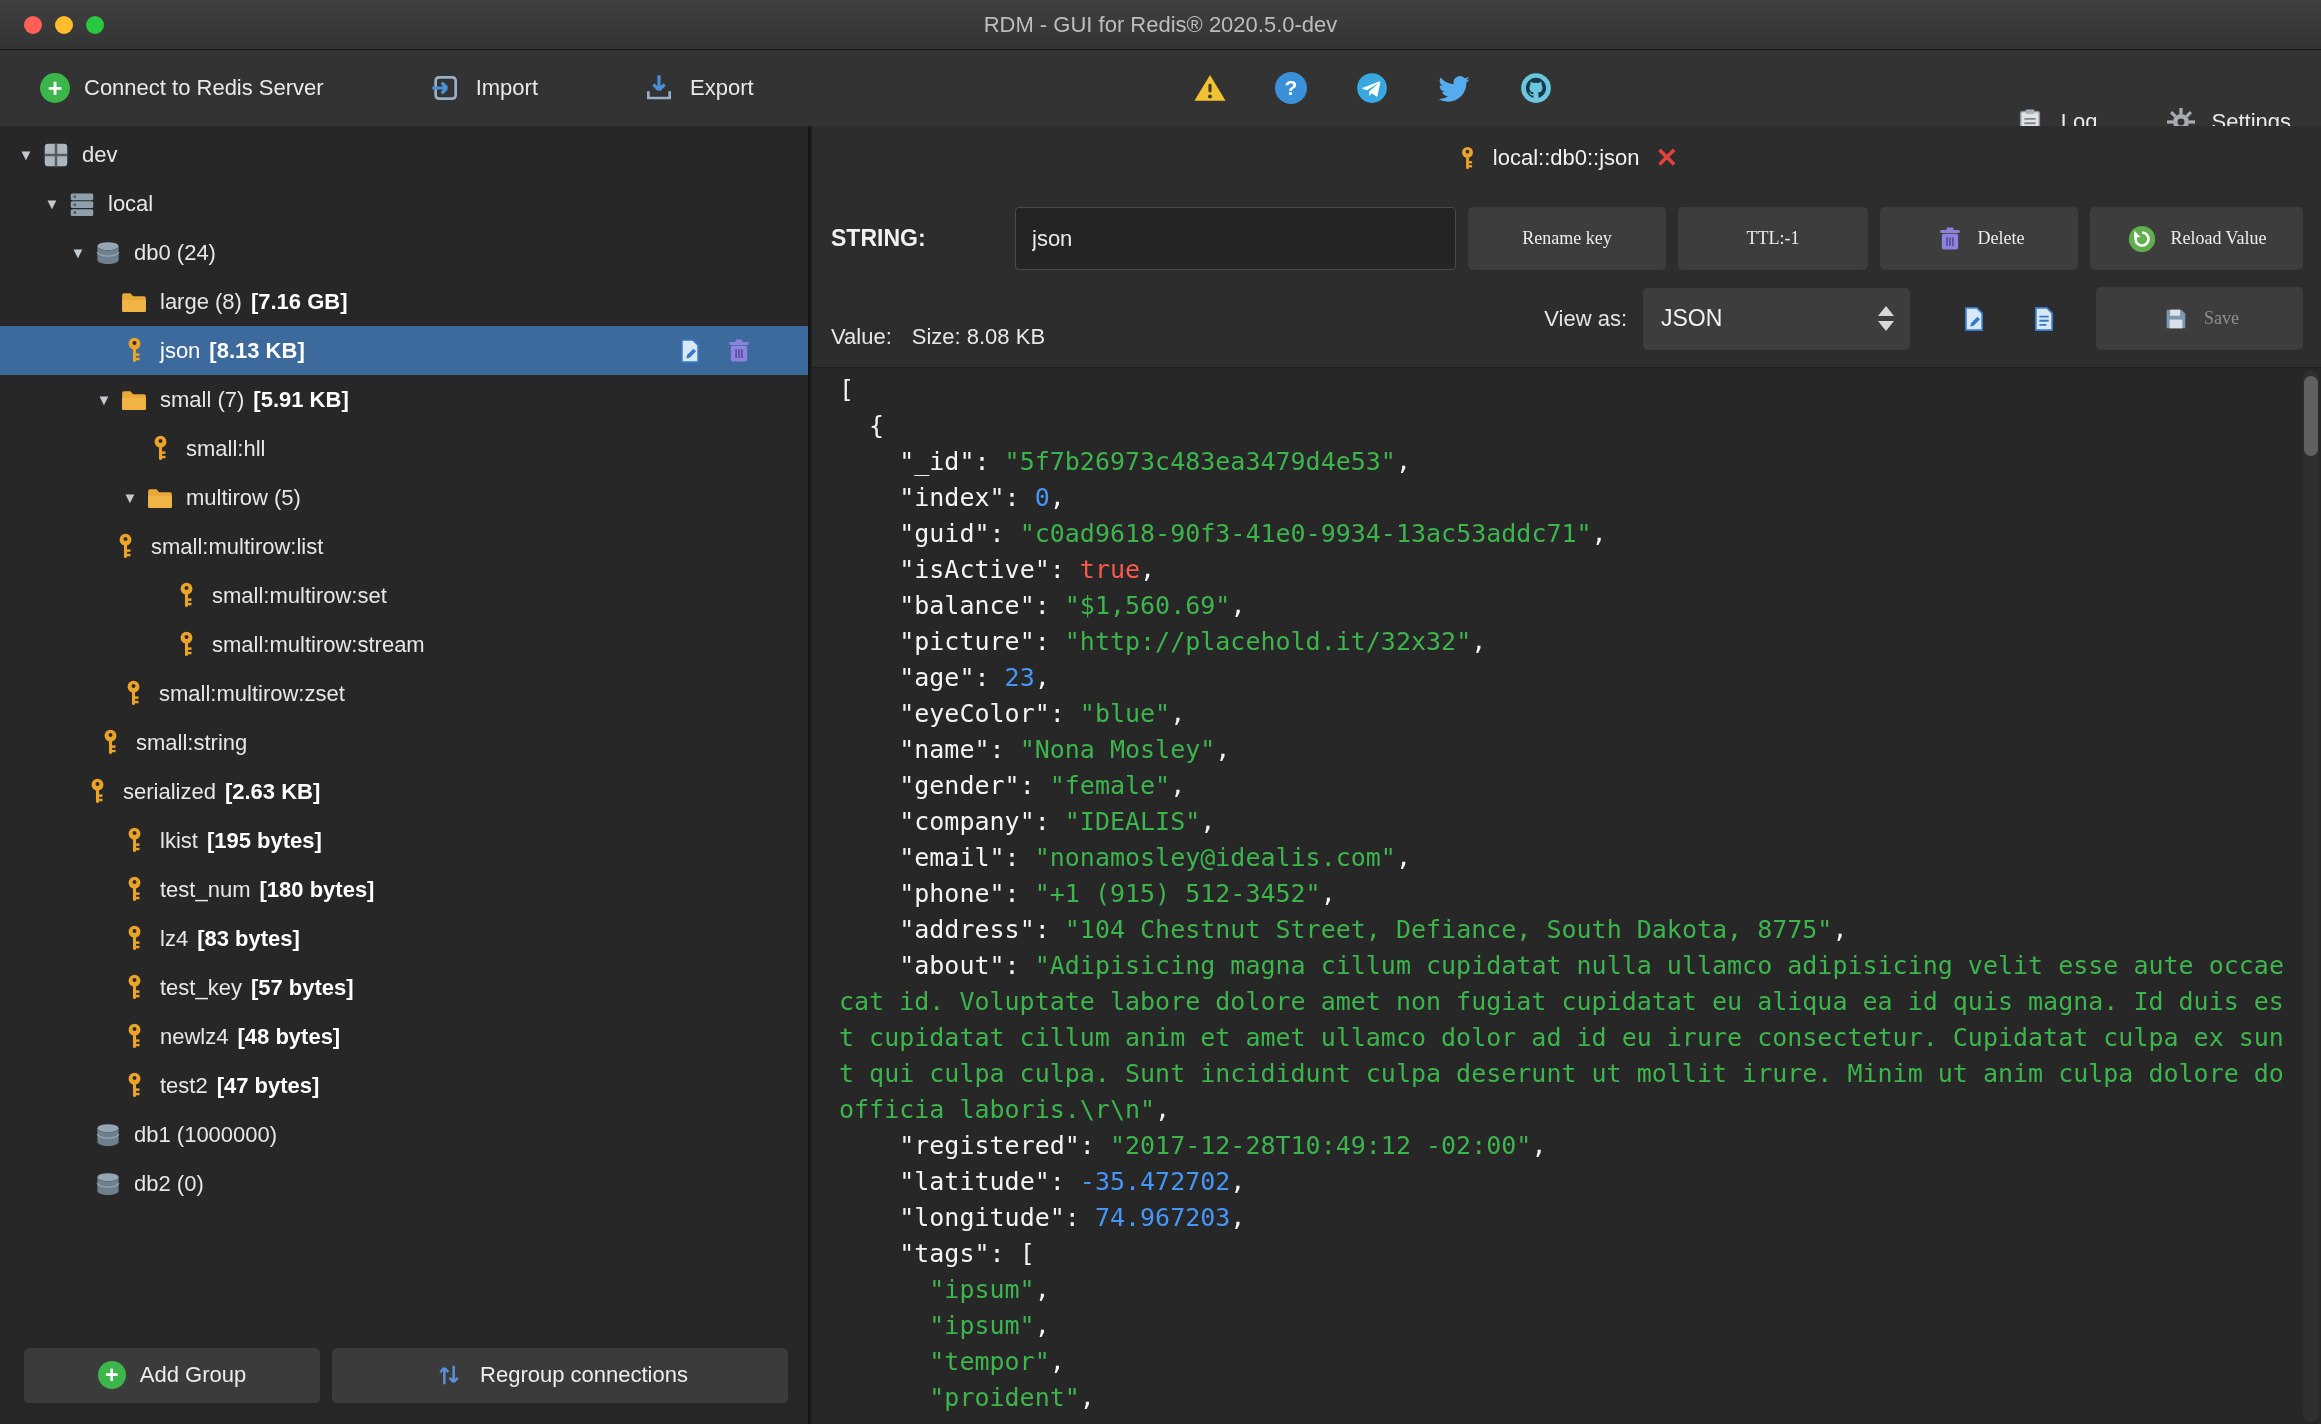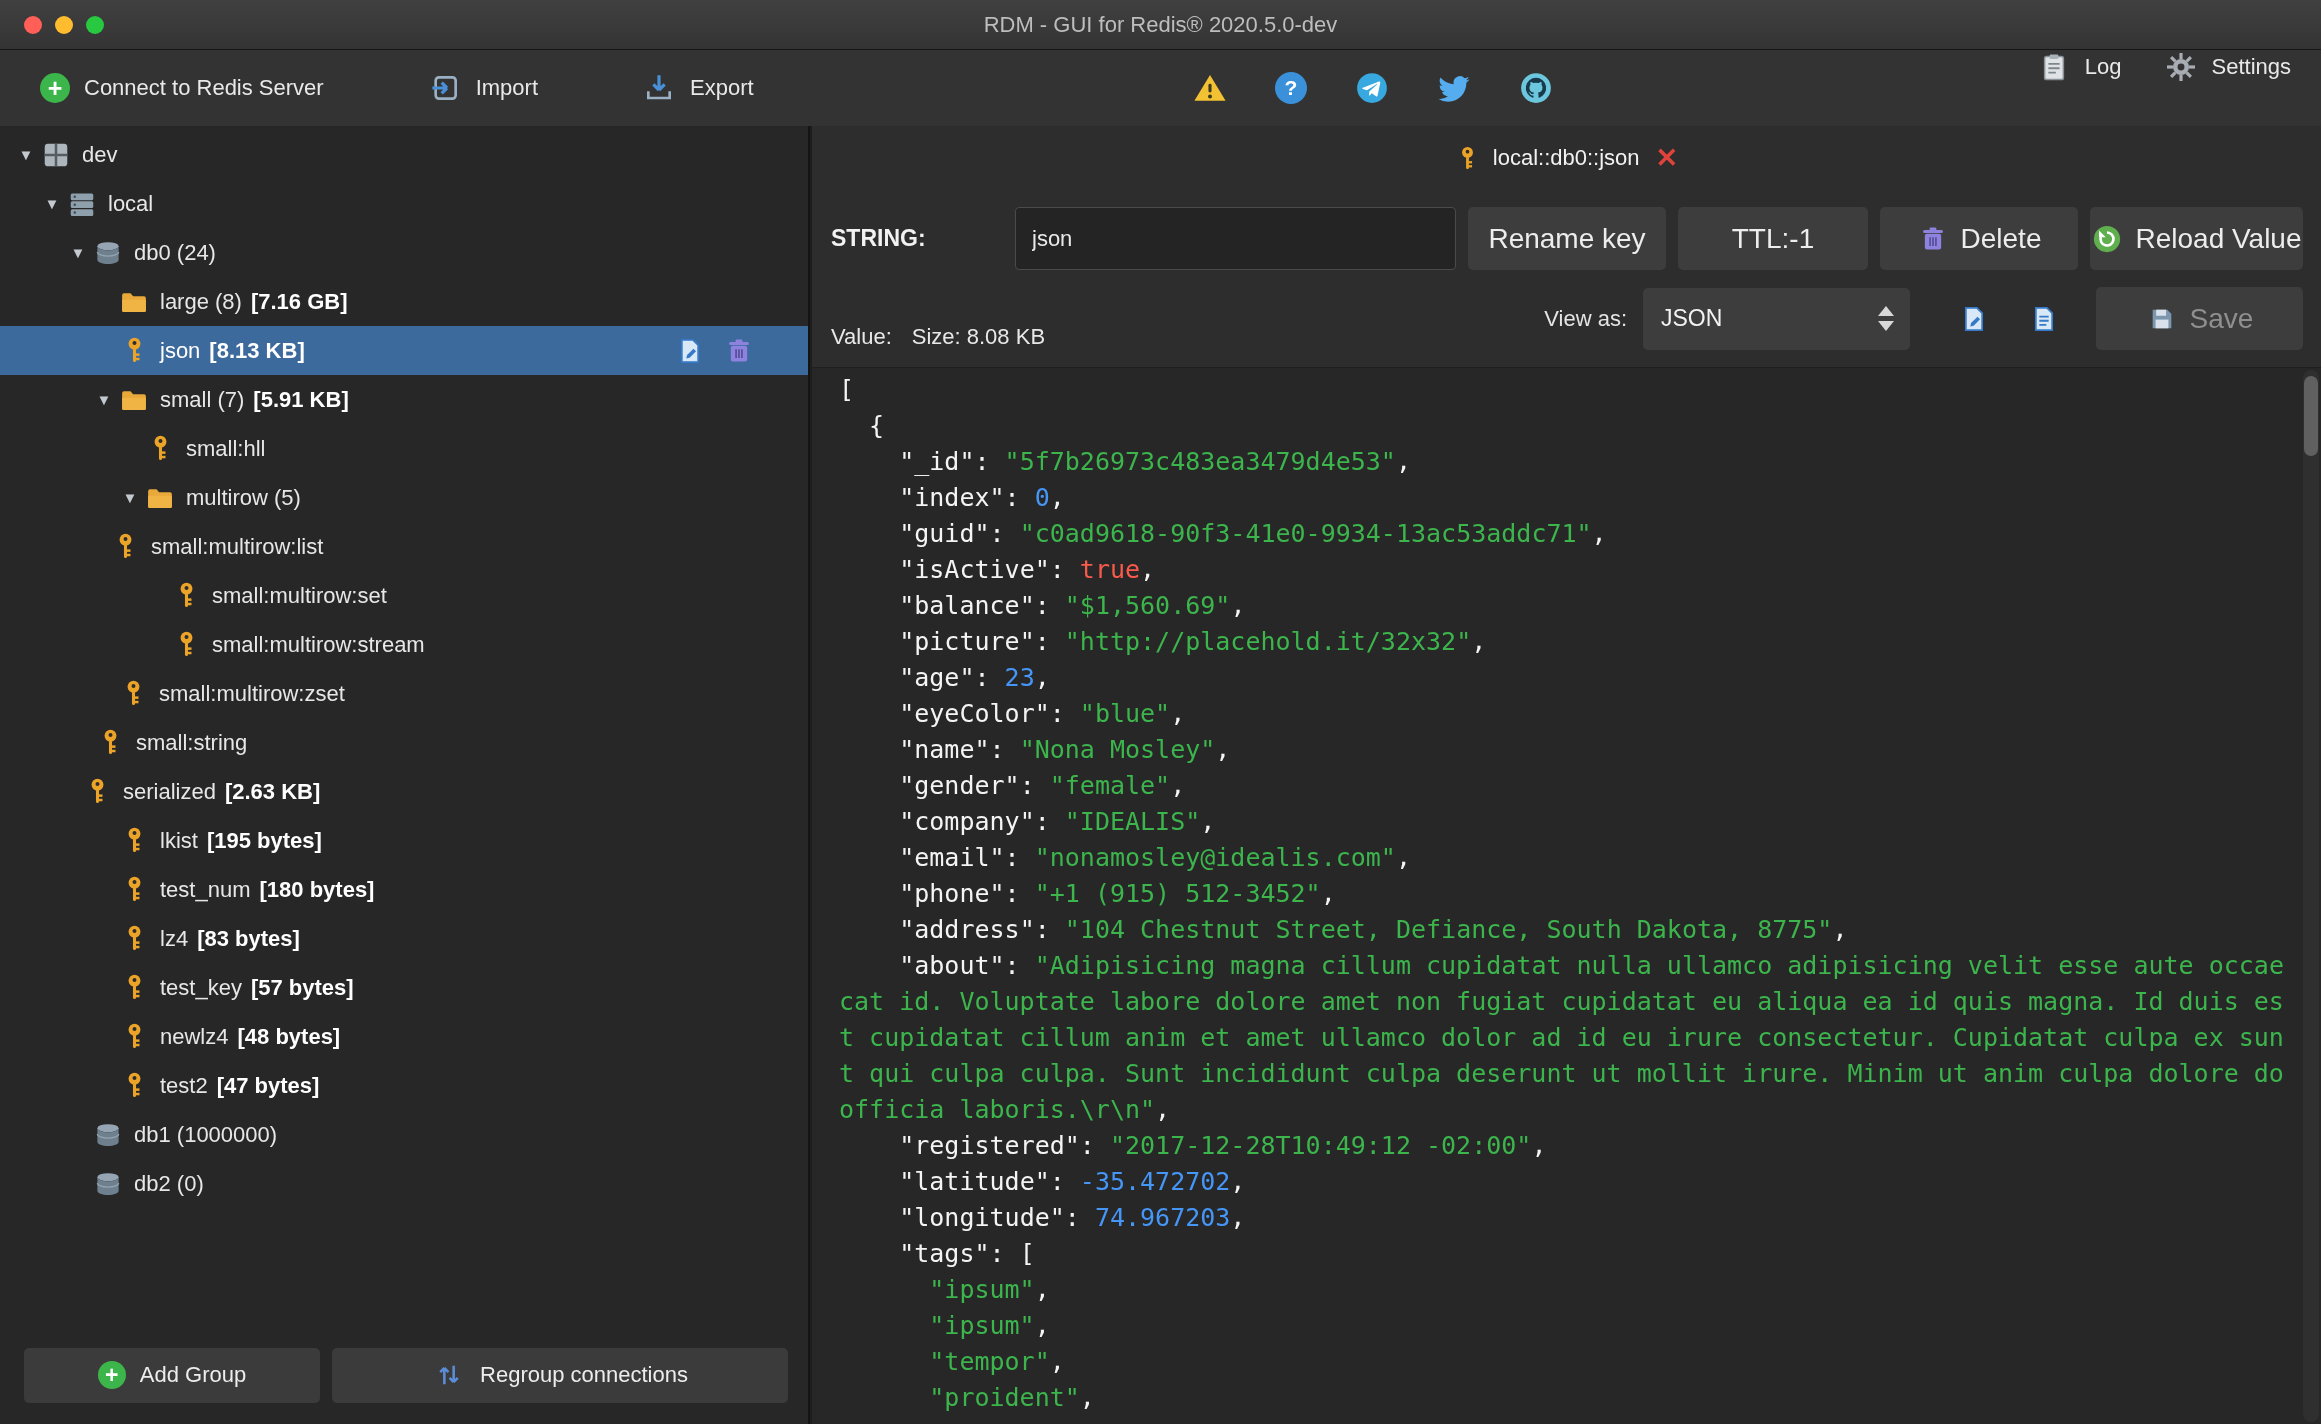--- a/index.html
+++ b/index.html
@@ -20,7 +20,7 @@
   .tb-left{position:absolute;left:40px;top:0;height:76px;display:flex;align-items:center;gap:104px;}
   .tb-item{display:flex;align-items:center;gap:14px;font-size:22px;color:#e9e9e9;cursor:default;}
   .tb-center{position:absolute;left:1193px;top:0;height:76px;display:flex;align-items:center;gap:48px;}
-  .tb-right{position:absolute;right:30px;top:0;height:76px;display:flex;align-items:flex-start;gap:42px;}
+  .tb-right{position:absolute;right:30px;top:13px;height:76px;display:flex;align-items:flex-end;gap:66px;}
   .circle-plus{width:30px;height:30px;border-radius:50%;background:#3cb54a;color:#fff;font-size:25px;font-weight:bold;display:flex;align-items:center;justify-content:center;line-height:1;}
   .circle-help{width:32px;height:32px;border-radius:50%;background:#3a90d9;color:#fff;font-size:21px;font-weight:bold;display:flex;align-items:center;justify-content:center;}
   .tb-ic{width:34px;height:34px;display:flex;align-items:center;justify-content:center;}

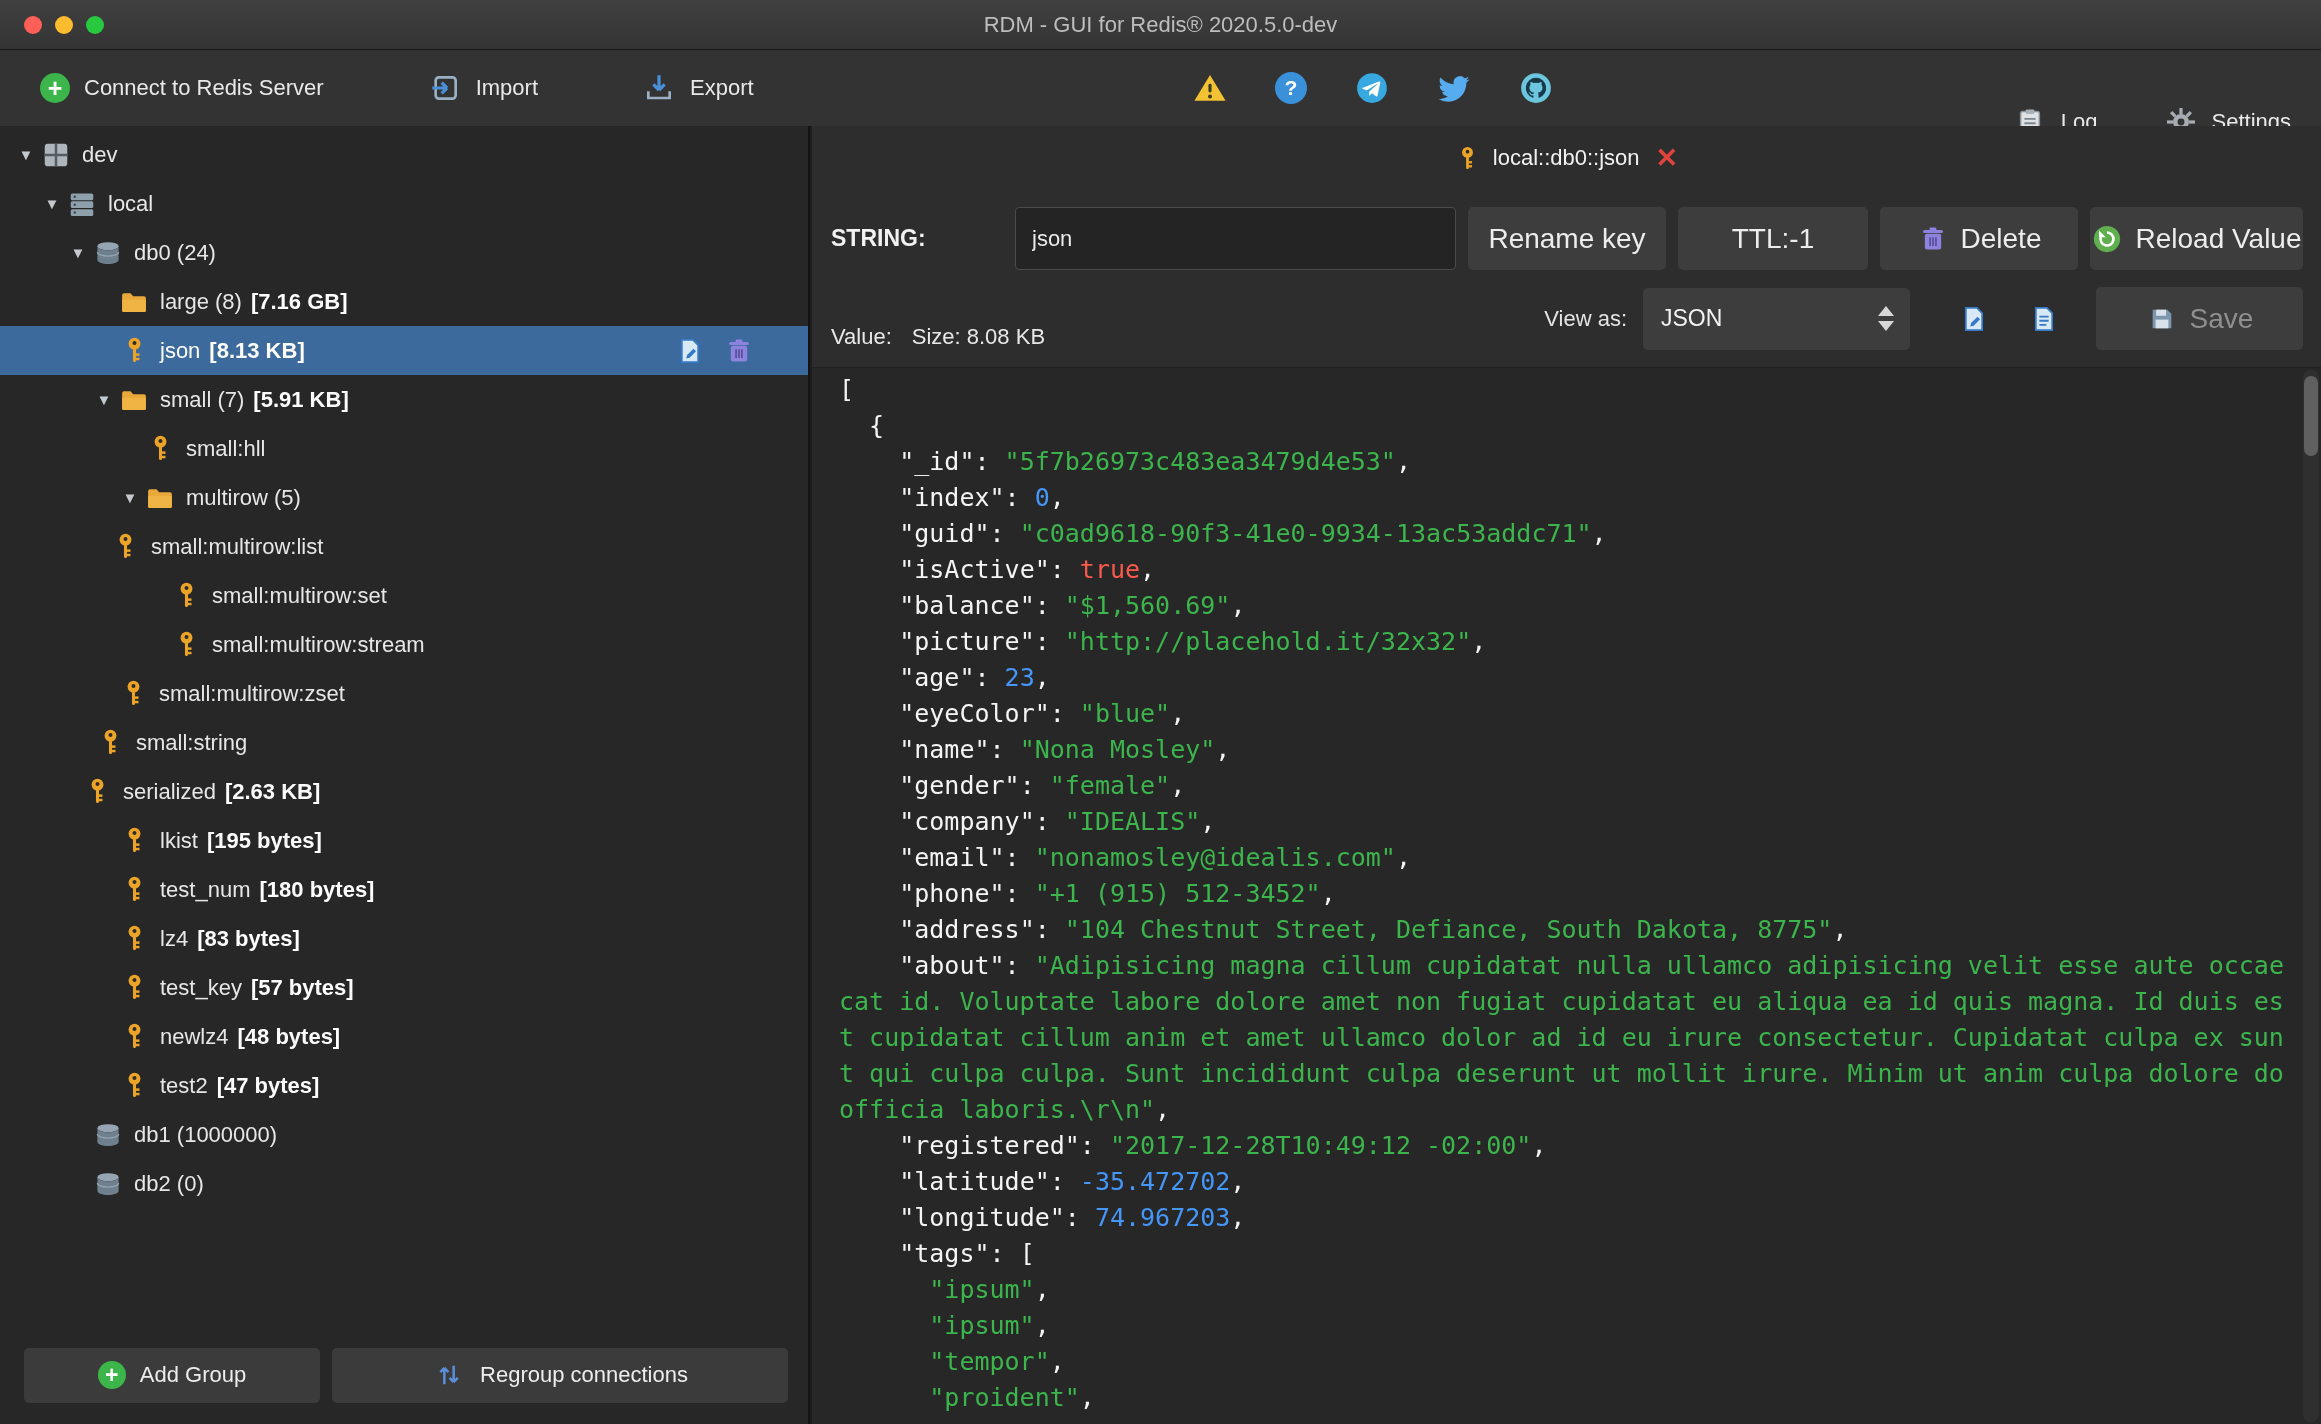--- a/index.html
+++ b/index.html
@@ -52,7 +52,7 @@
   .row1{display:flex;align-items:center;margin-top:17px;height:63px;flex:0 0 63px;padding:0 18px 0 19px;}
   .key-type{font-weight:bold;font-size:23px;color:#f2f2f2;width:184px;flex:0 0 184px;}
   .key-input{width:441px;height:63px;background:#242424;border:1px solid #4a4a4a;border-radius:4px;color:#eaeaea;font-size:22px;padding:0 16px;box-sizing:border-box;font-family:"Liberation Sans",sans-serif;outline:none;}
-  .btn{height:63px;background:#3d3d3d;border-radius:5px;display:flex;align-items:center;justify-content:center;gap:12px;font-size:28px;color:#ededed;box-sizing:border-box;margin-left:12px;}
+  .btn{height:63px;background:#3d3d3d;border-radius:5px;display:flex;align-items:center;justify-content:center;gap:12px;font-size:18px;color:#ededed;box-sizing:border-box;margin-left:12px;font-family:Liberation Serif, serif;}
   .btn-rename{width:198px;}
   .btn-ttl{width:190px;}
   .btn-delete{width:198px;}

